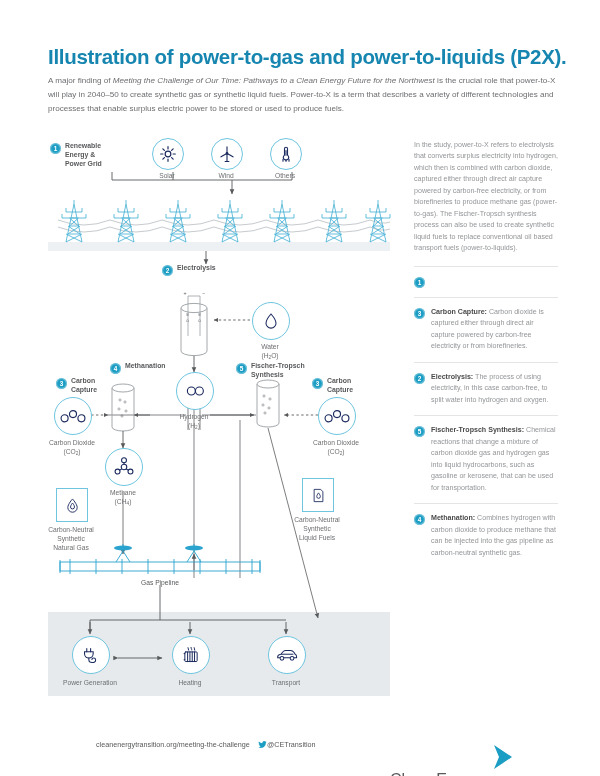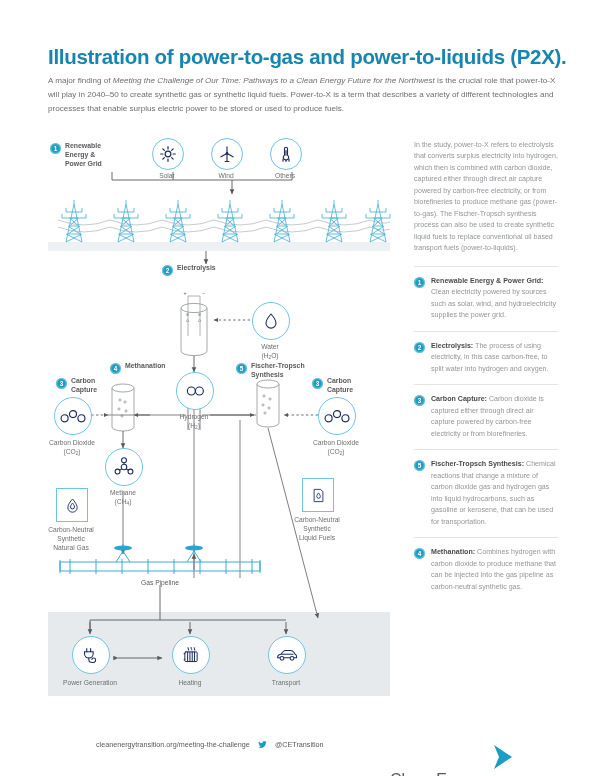--- a/index.html
+++ b/index.html
@@ -441,7 +441,6 @@
     <div id="side-list">
         <div class="side-item">
           <div class="badge">1</div>
-          <div class="txt"><b>Renewable Energy &amp; Power Grid:</b> Clean electricity powered by sources such as solar, wind, and hydroelectricity supplies the power grid.</div>
         </div>
         <div class="side-item">
           <div class="badge">2</div>

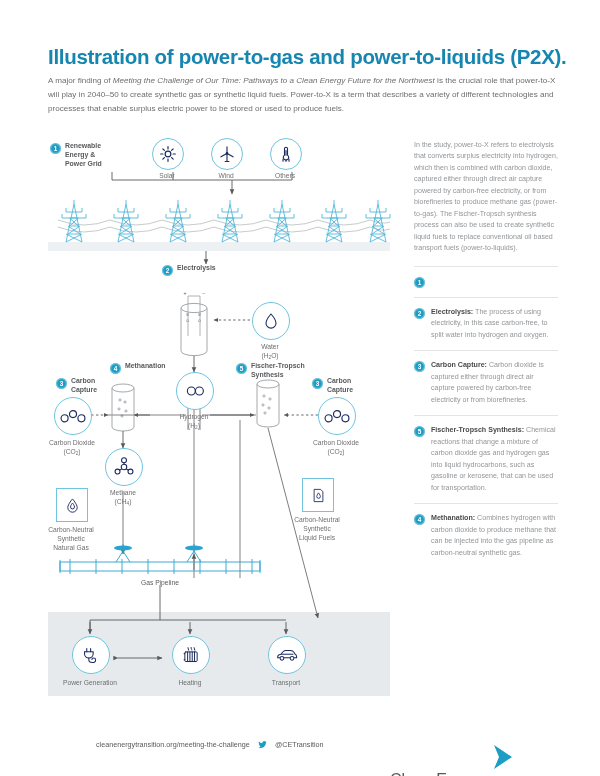--- a/index.html
+++ b/index.html
@@ -443,12 +443,12 @@
           <div class="badge">1</div>
         </div>
         <div class="side-item">
+          <div class="badge">3</div>
+          <div class="txt"><b>Carbon Capture:</b> Carbon dioxide is captured either through direct air capture powered by carbon-free electricity or from biorefineries.</div>
+        </div>
+        <div class="side-item">
           <div class="badge">2</div>
           <div class="txt"><b>Electrolysis:</b> The process of using electricity, in this case carbon-free, to split water into hydrogen and oxygen.</div>
-        </div>
-        <div class="side-item">
-          <div class="badge">3</div>
-          <div class="txt"><b>Carbon Capture:</b> Carbon dioxide is captured either through direct air capture powered by carbon-free electricity or from biorefineries.</div>
         </div>
         <div class="side-item">
           <div class="badge">5</div>

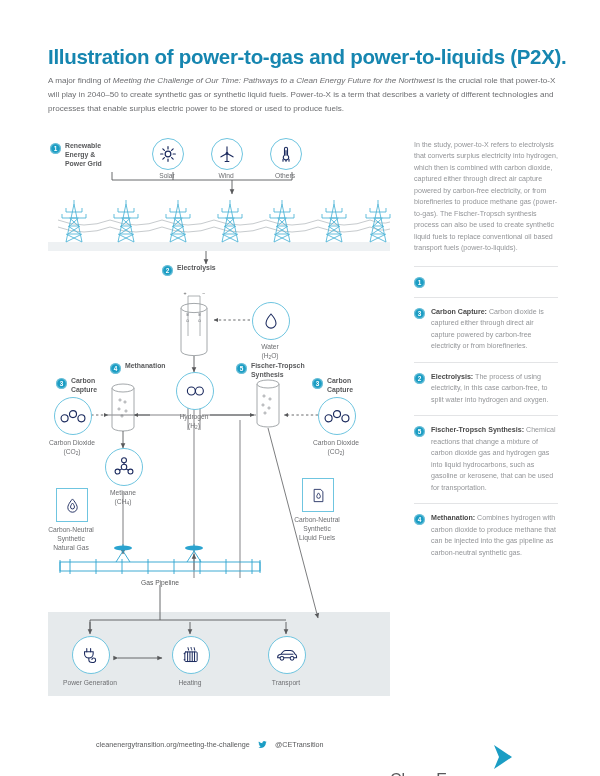--- a/index.html
+++ b/index.html
@@ -62,7 +62,7 @@
 
   
   .foot-url{position:absolute;left:48px;top:740px;font-size:7.2px;color:#58595b;padding-left:48px;}
-  .foot-tw{position:absolute;left:258px;top:740px;font-size:7.2px;color:#58595b;display:flex;align-items:center;gap:8px;}
+  .foot-tw{position:absolute;left:258px;top:740px;font-size:7.2px;color:#58595b;display:flex;align-items:center;gap:0;}
   .logo-wrap{position:absolute;right:42px;top:725px;display:flex;align-items:center;gap:5px;}
   .sub{font-size:0.72em;vertical-align:-0.18em;}
 </style>

